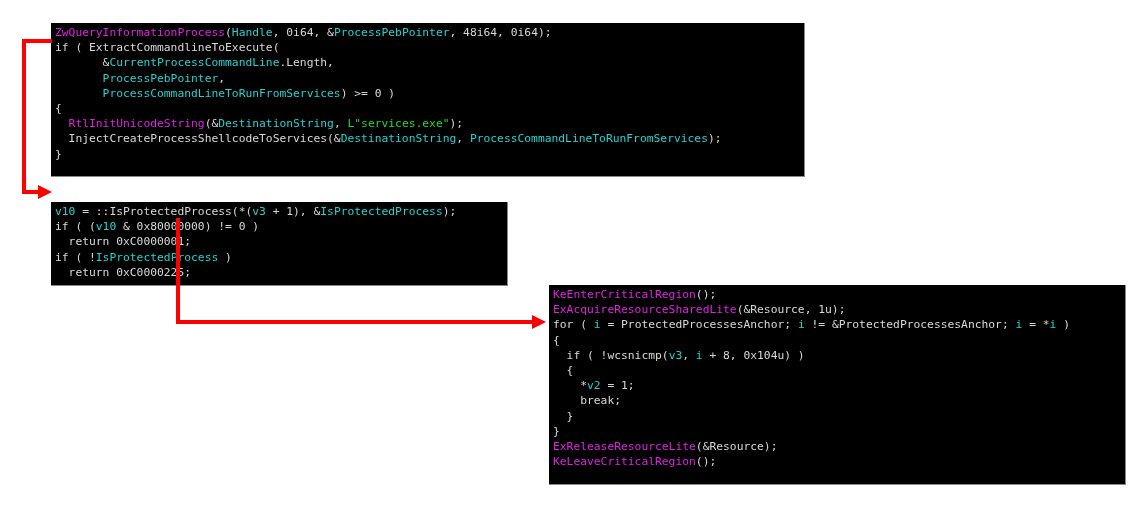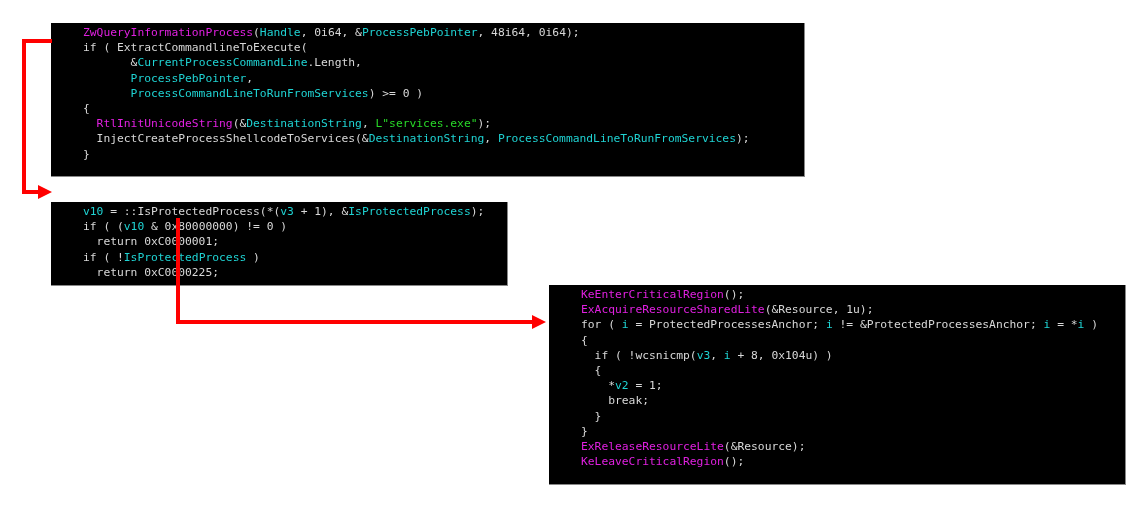--- a/index.html
+++ b/index.html
@@ -17,7 +17,7 @@
       border-bottom: 1px solid #888;
       border-right: 1px solid #888;
     }
-    .line { height: 15.2px; margin-left: 28px; }
+    .line { height: 15.2px; }
     .fn { color: #e020e0; }
     .var { color: #1fd3d3; }
     .str { color: #28d828; }

